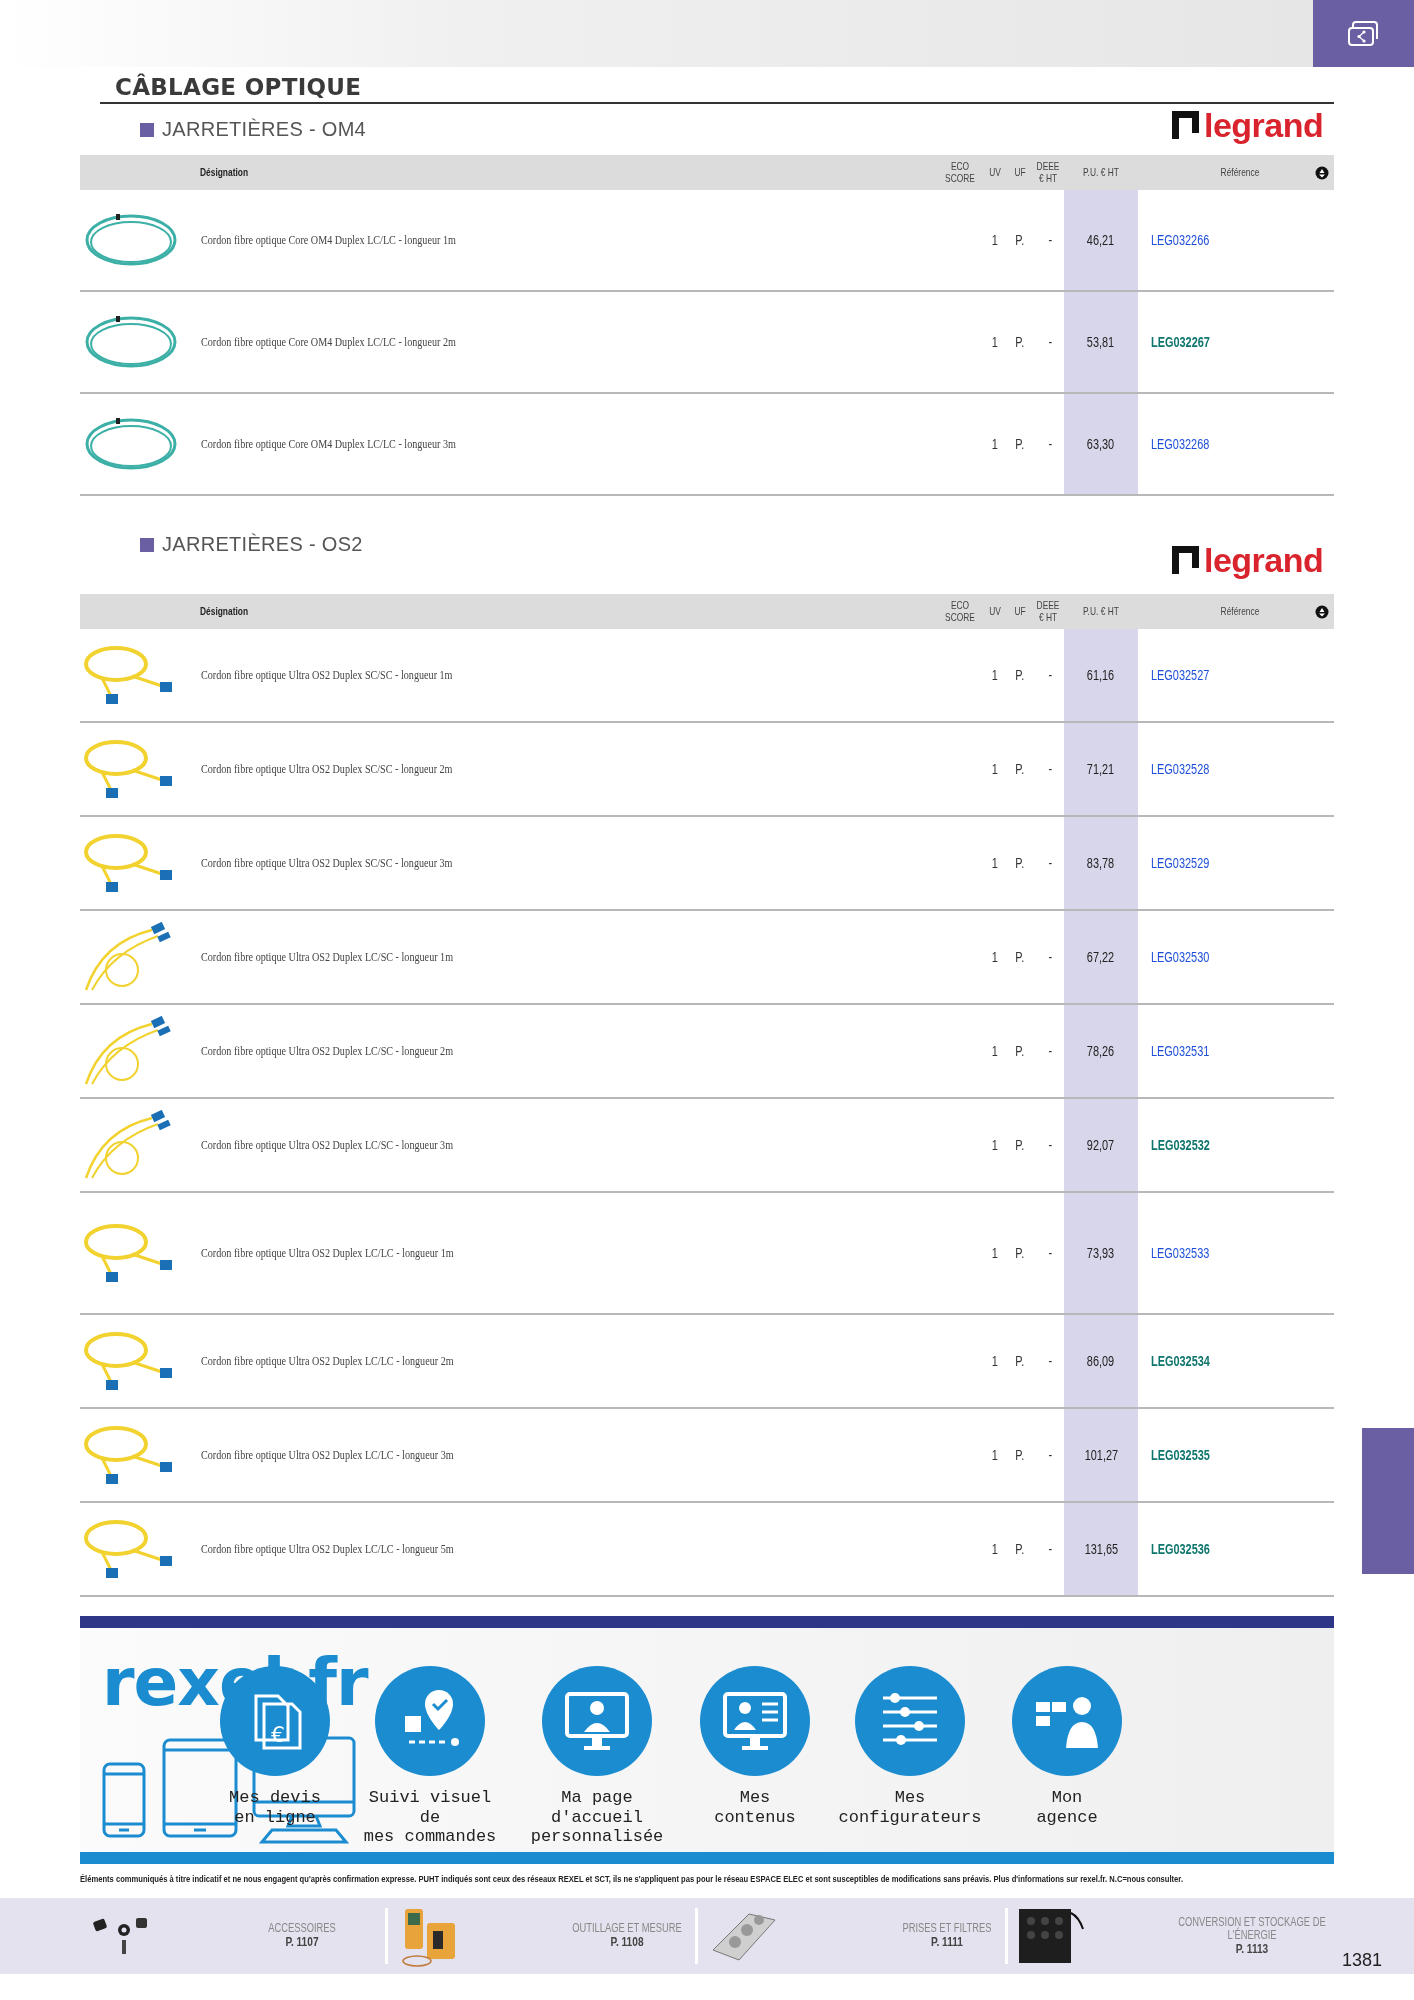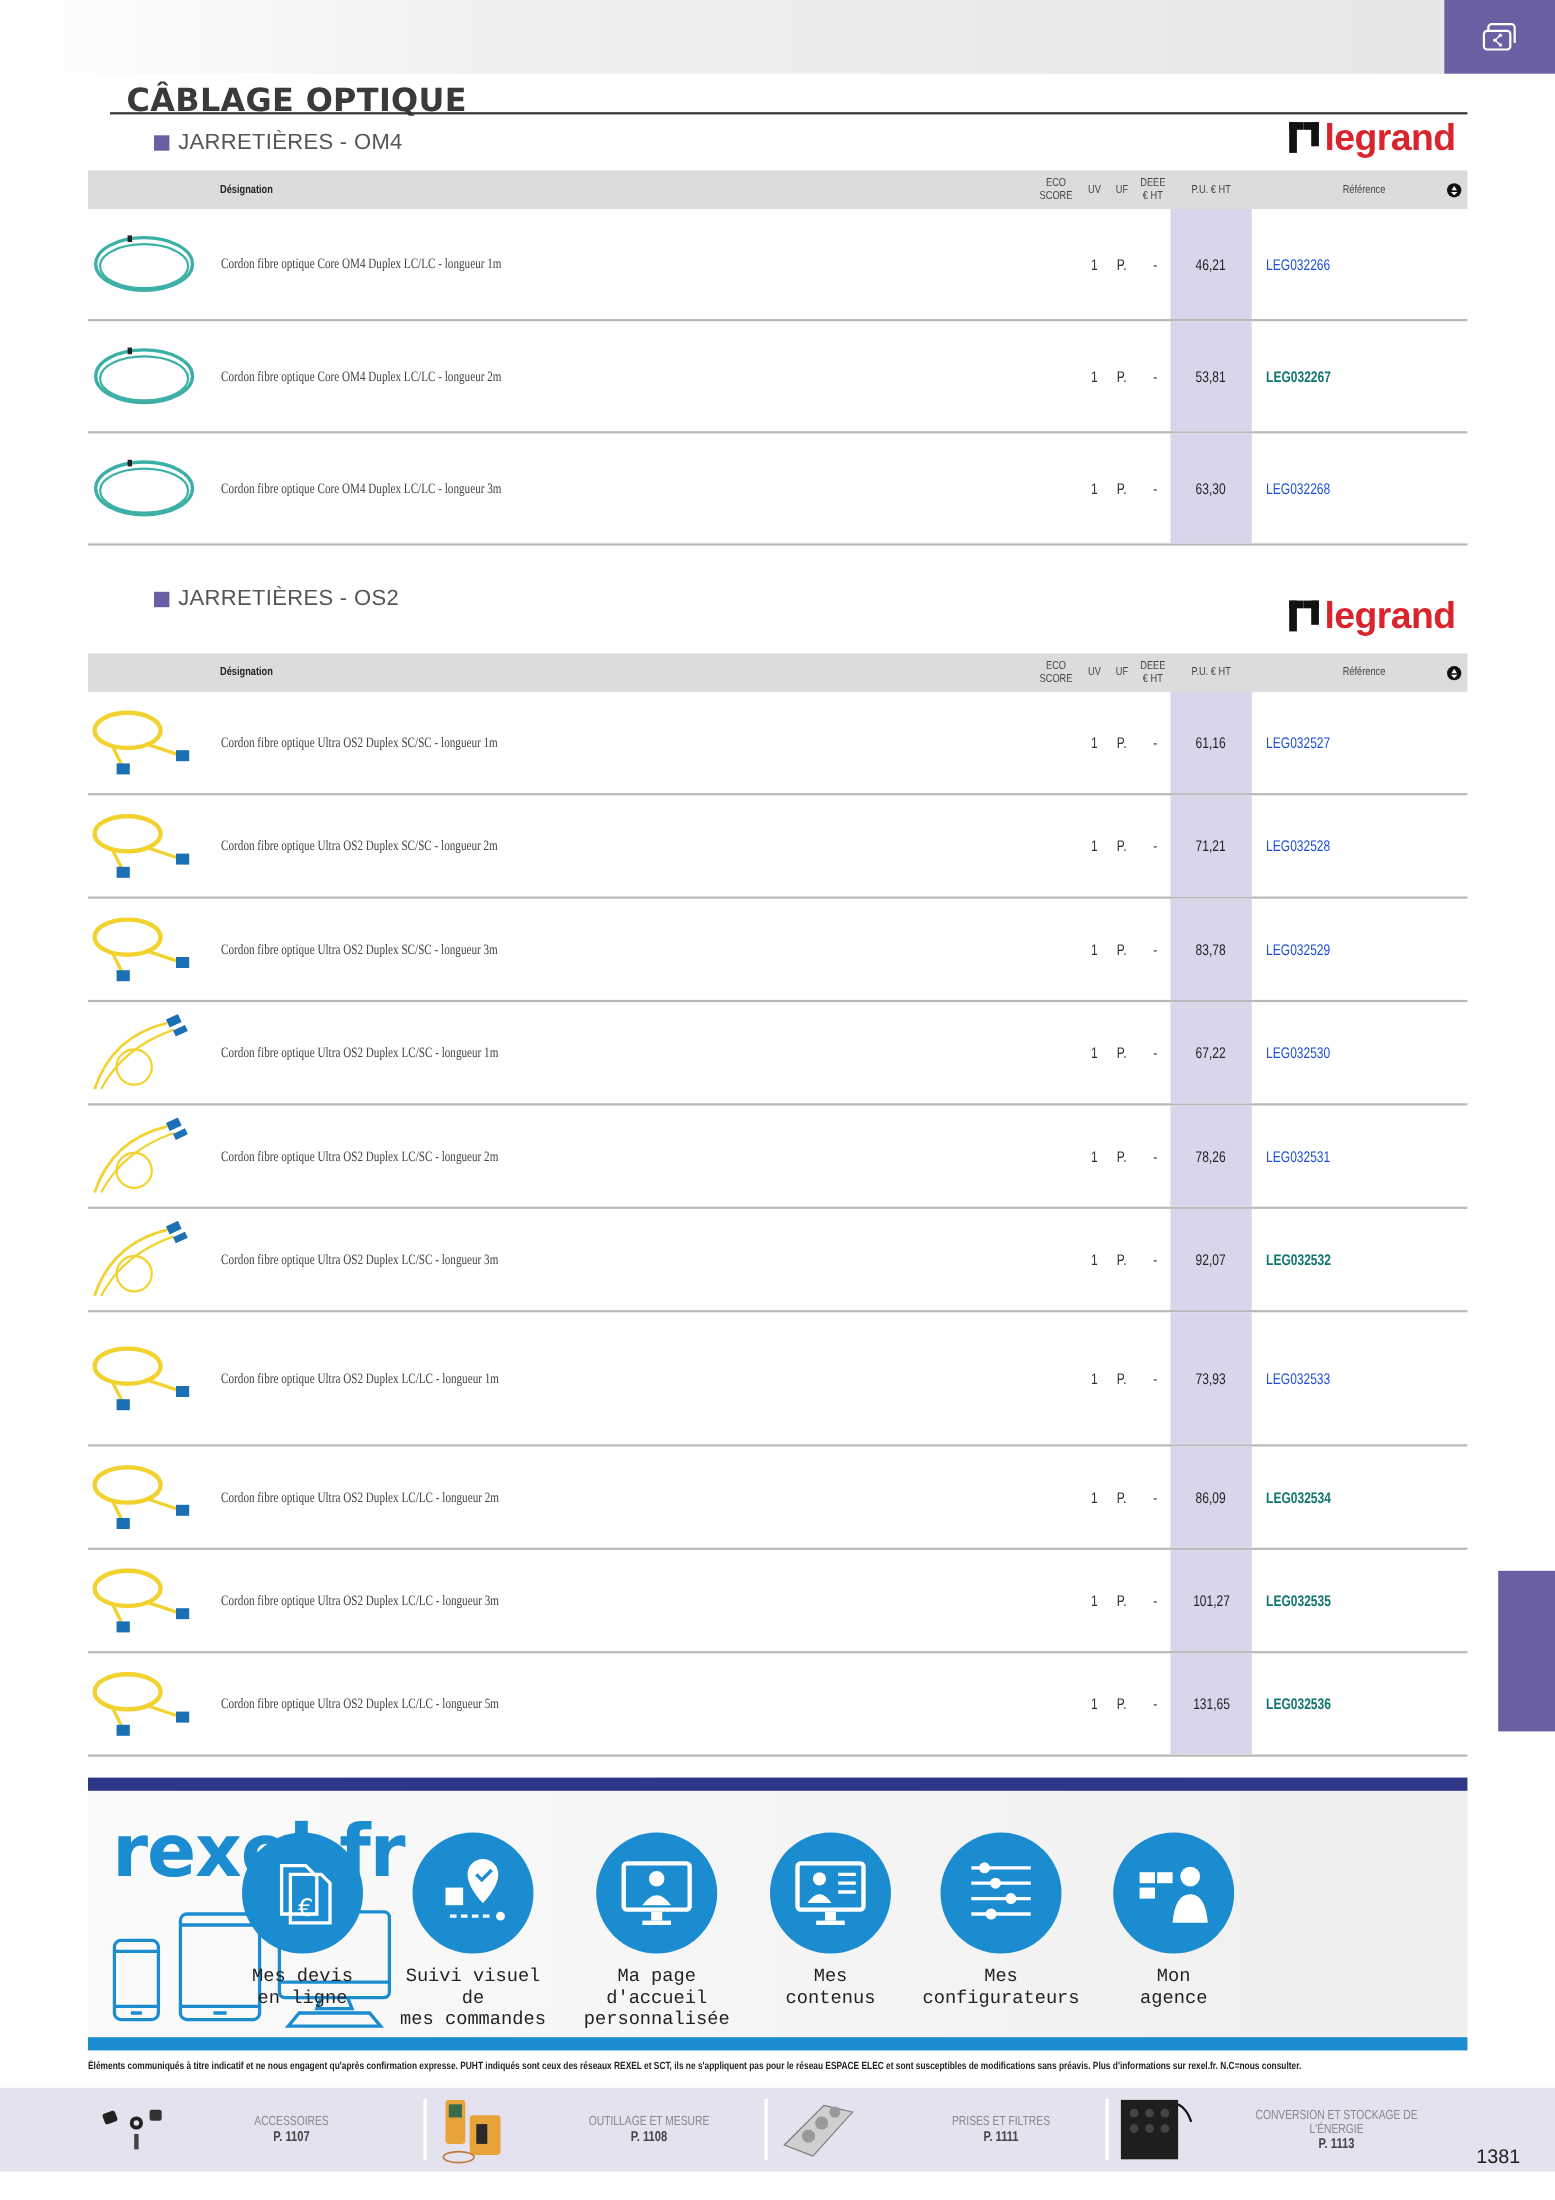--- a/index.html
+++ b/index.html
@@ -12,7 +12,7 @@
     display: flex; align-items: center; justify-content: center; }
   .top-tab svg { width: 38px; height: 30px; }
 
-  .page-title { position: absolute; left: 115px; top: 74px; font-size: 29px; font-weight: bold; color: #3a3a3a;
+  .page-title { position: absolute; left: 115px; top: 74px; font-size: 23px; font-weight: bold; color: #3a3a3a;
     letter-spacing: 0.3px; font-family: "DejaVu Sans", sans-serif; }
   .title-rule { position: absolute; left: 100px; top: 102px; width: 1234px; height: 2px; background: #333; }
 

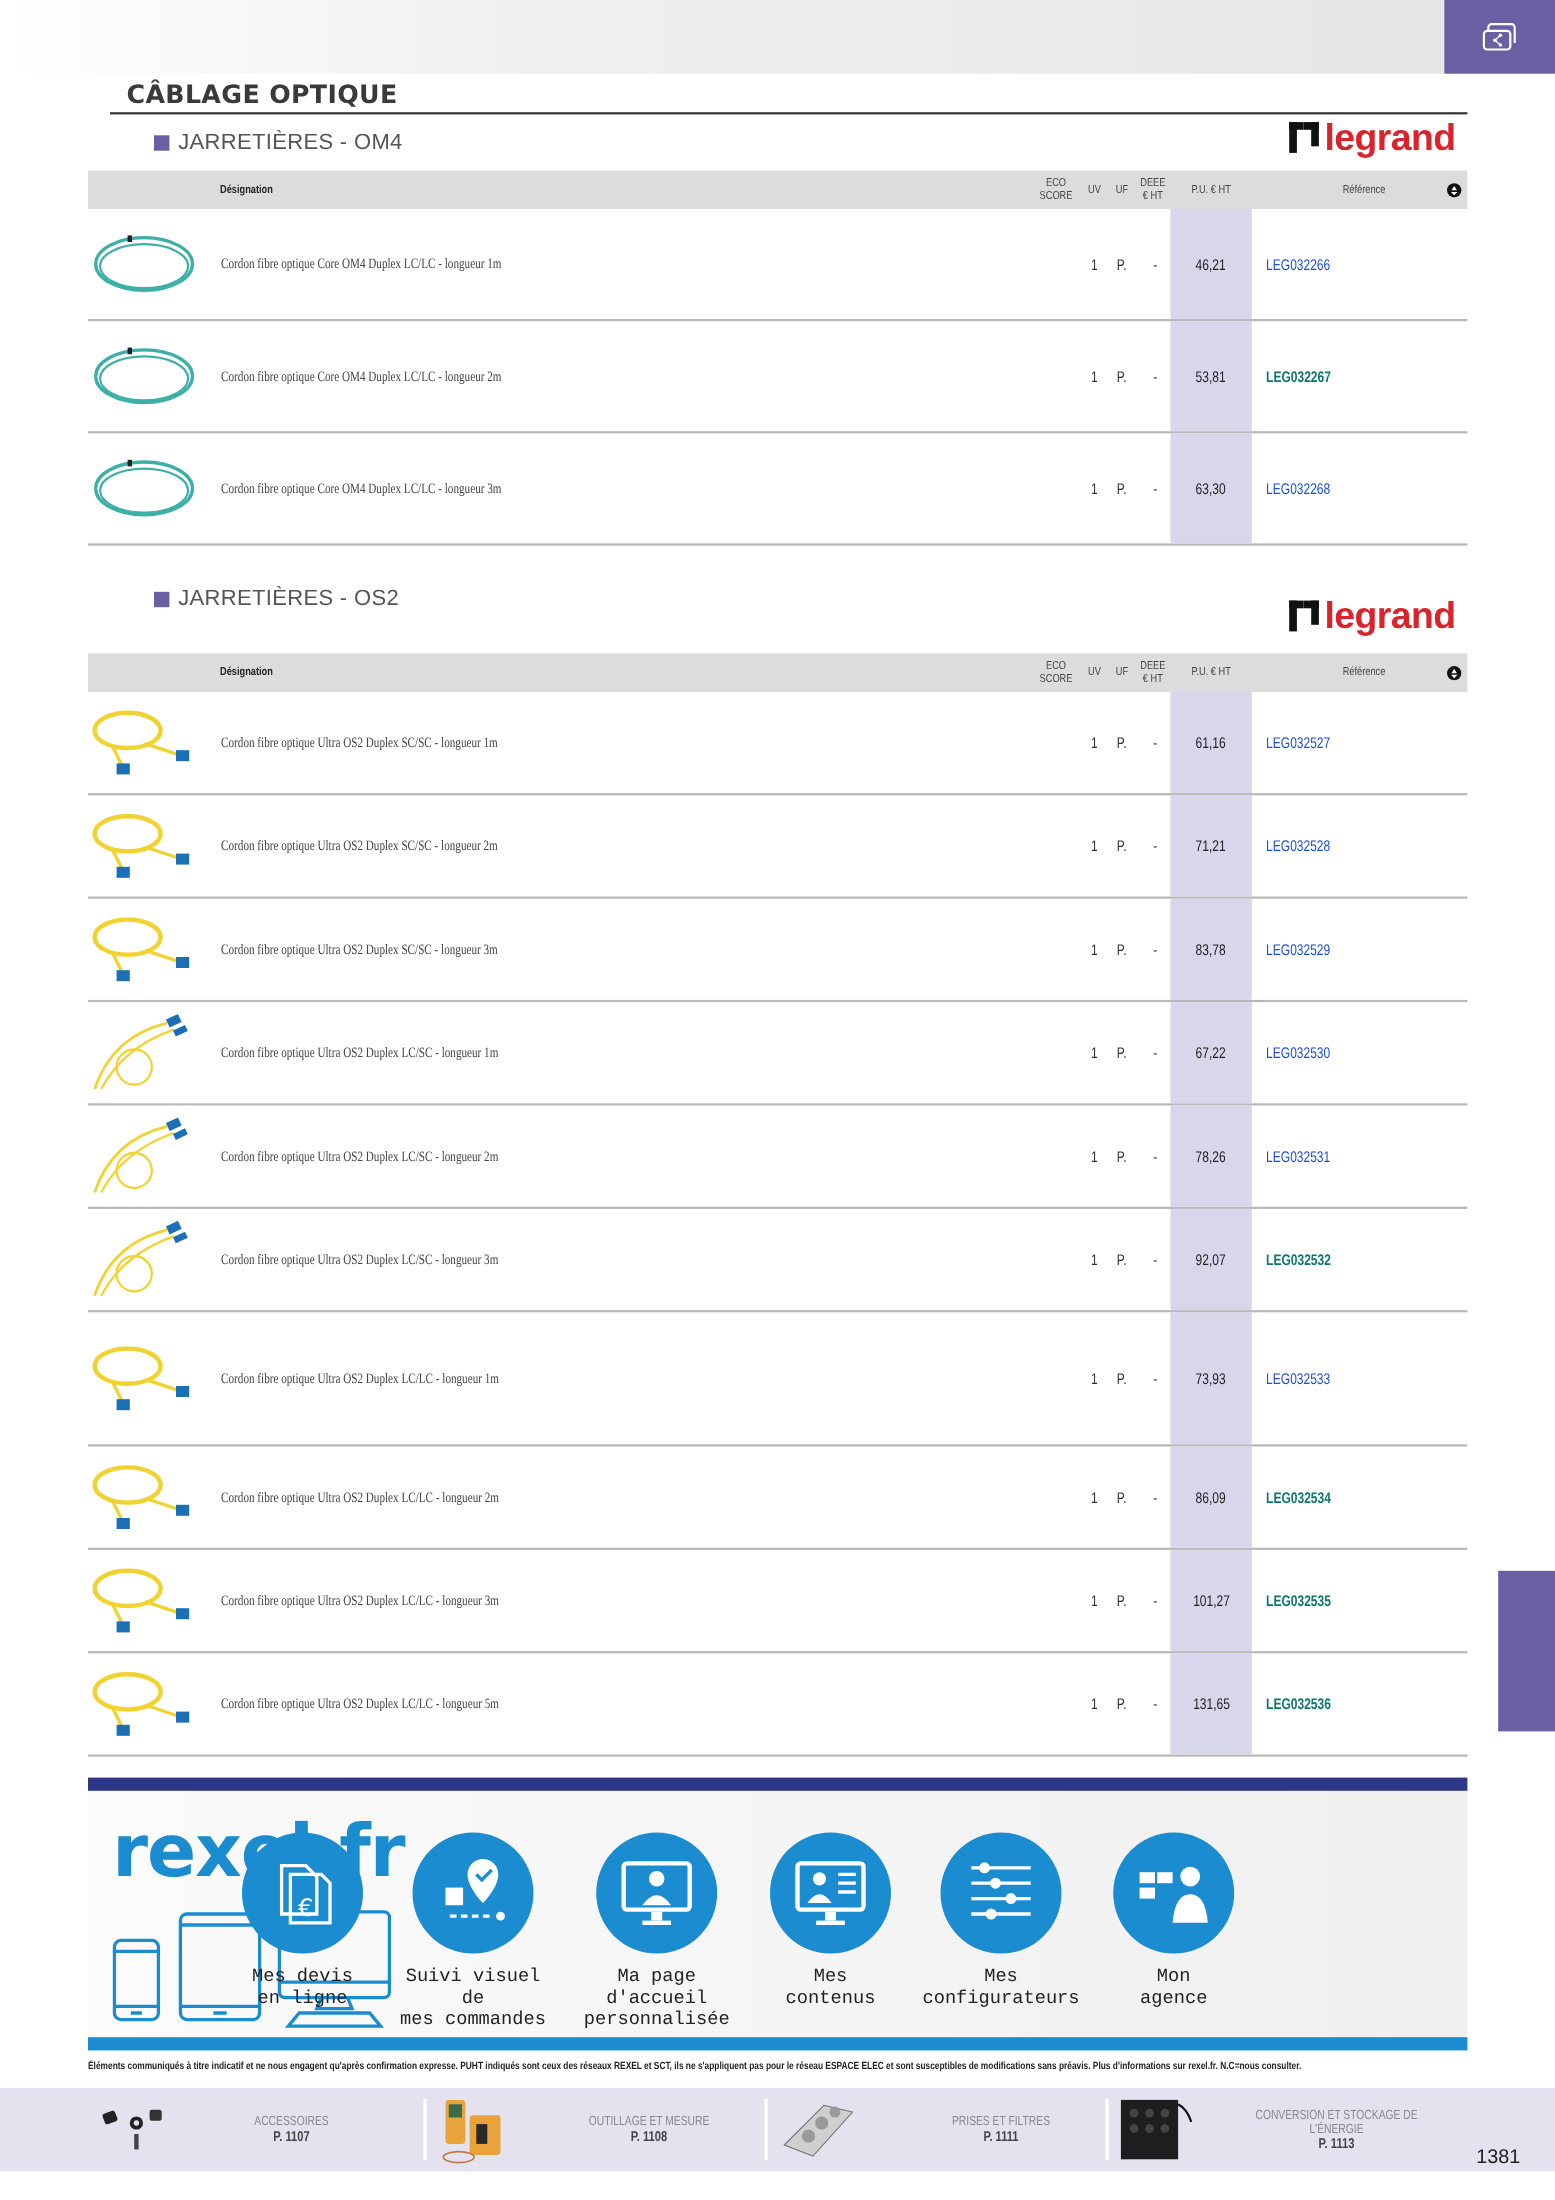--- a/index.html
+++ b/index.html
@@ -58,7 +58,7 @@
   .disclaimer span { display: inline-block; transform: scaleX(0.8); transform-origin: left center; font-weight: bold; }
 
   .bottom-nav { position: absolute; left: 0; top: 1898px; width: 1414px; height: 76px; background: #e3e2ee; }
-  .nav-item { position: absolute; top: 0; height: 76px; display: flex; align-items: center; }
+  .nav-item { position: absolute; top: 0; height: 76px; display: flex; align-items: center; gap: 37px; }
   .nav-item .txt { text-align: center; font-size: 12px; color: #888; line-height: 1.1; }
   .nav-item .txt span { display: block; transform: scaleX(0.78); }
   .nav-item .txt b { color: #444; font-size: 13px; }

